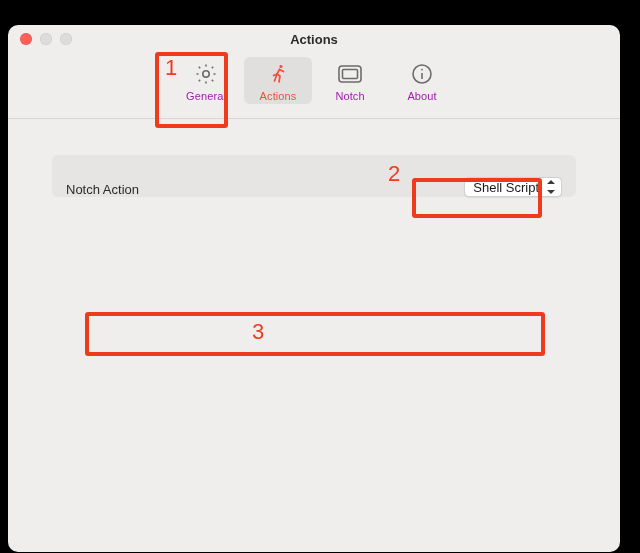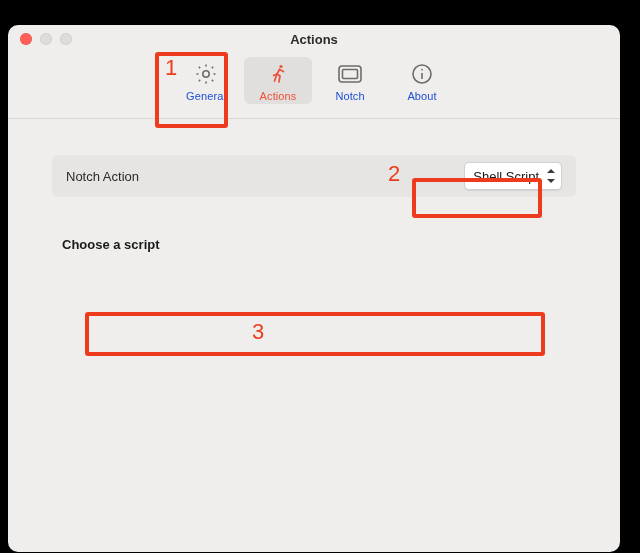--- a/index.html
+++ b/index.html
@@ -69,7 +69,7 @@
     padding: 4px 0 2px 0;
     border-radius: 6px;
     cursor: default;
-    color: #1d4ed8;
+    color: #a21caf;
   }
   .toolbar-item .ticon {
     width: 26px;

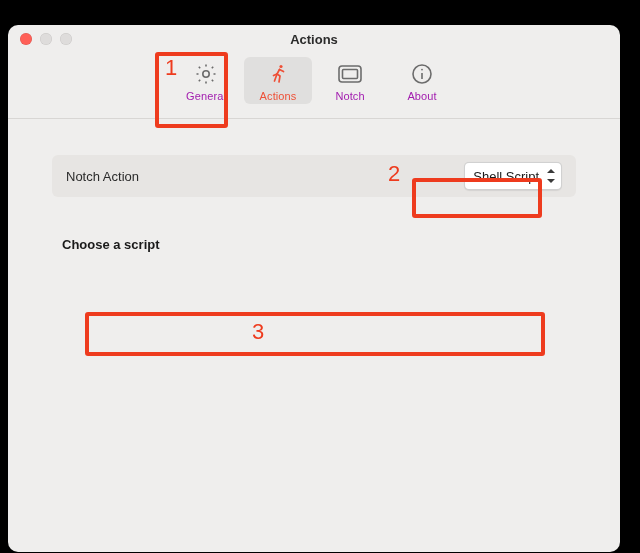--- a/index.html
+++ b/index.html
@@ -97,7 +97,7 @@
     border-radius: 6px;
     height: 42px;
     display: flex;
-    align-items: center;
+    align-items: flex-end;
     justify-content: space-between;
     padding: 0 14px;
   }

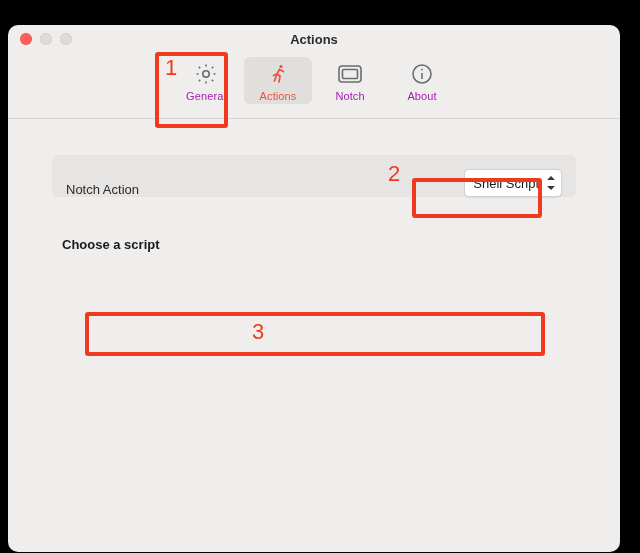--- a/index.html
+++ b/index.html
@@ -106,7 +106,7 @@
     color: #2b2b2b;
   }
   .dropdown {
-    height: 28px;
+    height: 20px;
     background: #fff;
     border: 0.5px solid rgba(0,0,0,0.18);
     border-radius: 5px;

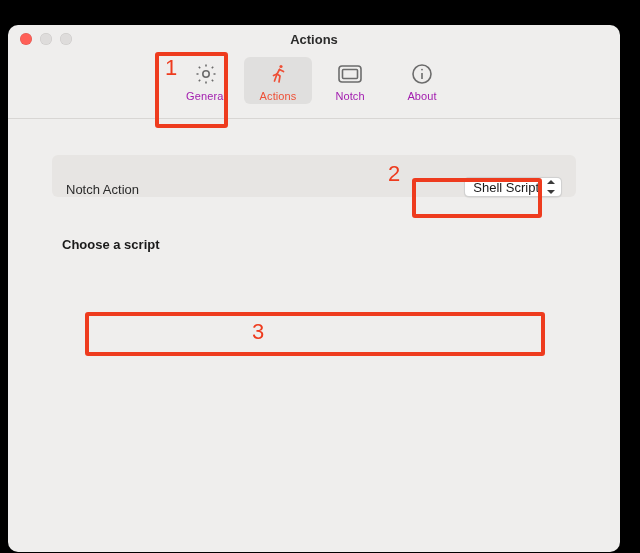--- a/index.html
+++ b/index.html
@@ -244,7 +244,6 @@
       </div>
     </div>
 
-    <div class="section-title">Choose a script</div>
 
 
   </div>

